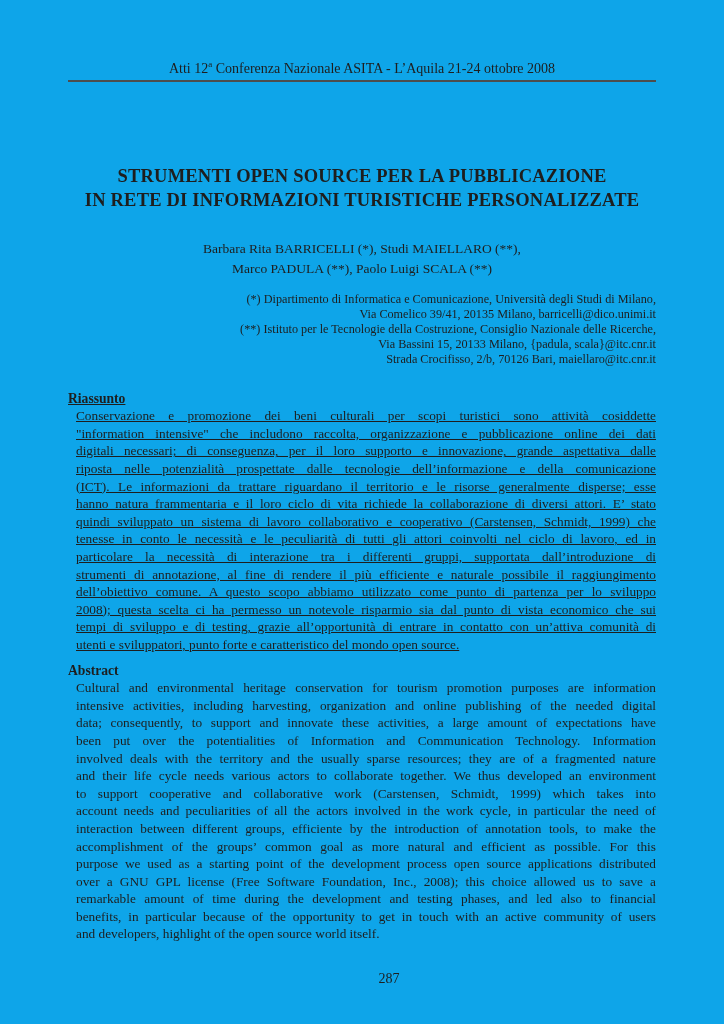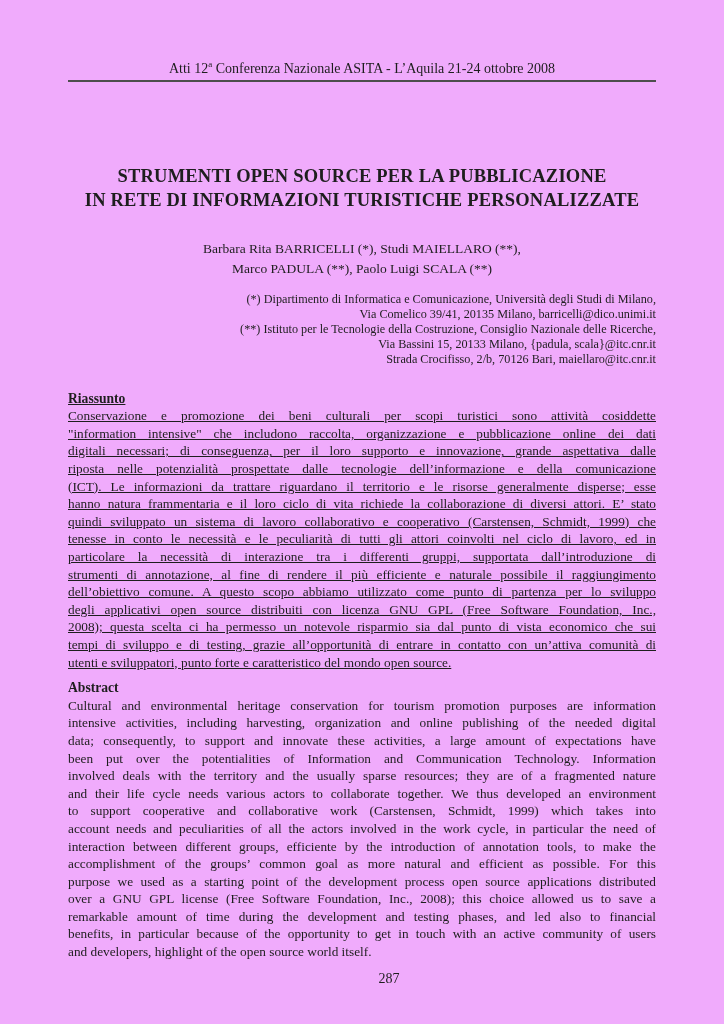--- a/index.html
+++ b/index.html
@@ -7,7 +7,7 @@
     position: relative;
     width: 724px;
     height: 1024px;
-    background: #f0abfc;
+    background: #0ea5e9;
     font-family: "Liberation Serif", serif;
     color: #1e1e1e;
     overflow: hidden;

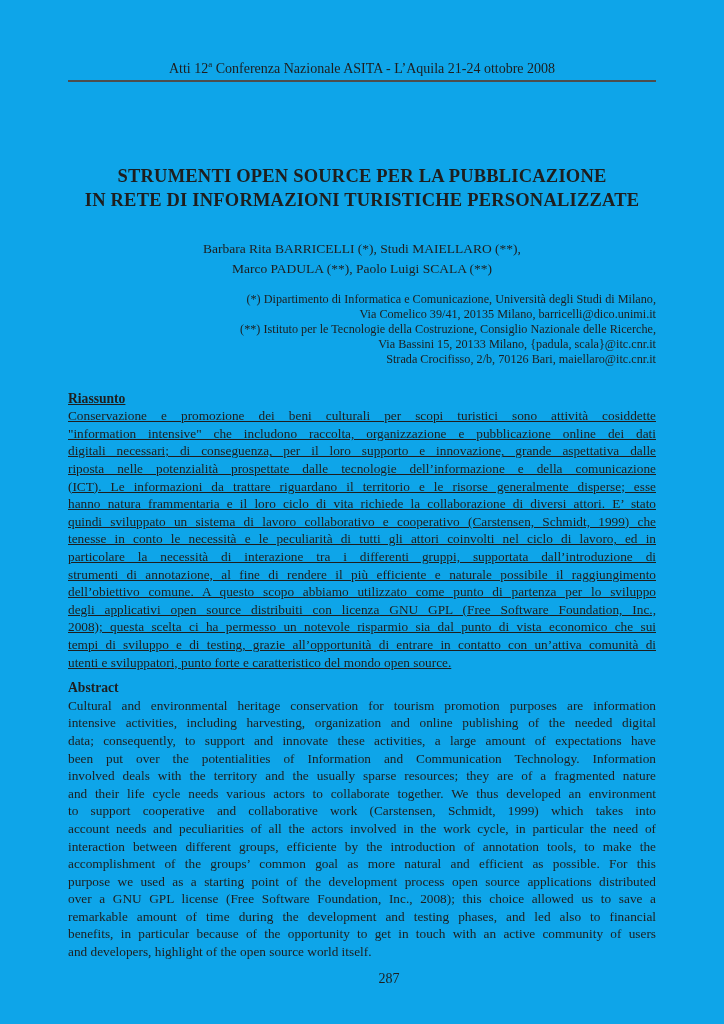--- a/index.html
+++ b/index.html
@@ -67,6 +67,7 @@
     text-align-last: justify;
     white-space: nowrap;
     overflow: hidden;
+    margin-left: 8px;
   }
   .para .line.last {
     text-align-last: left;

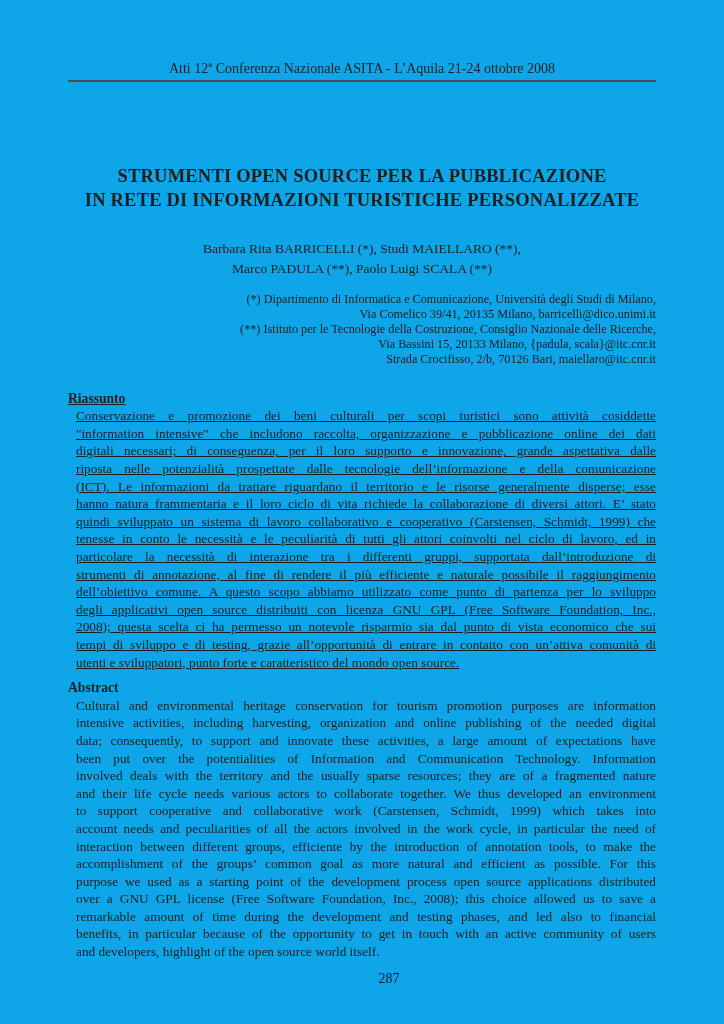--- a/index.html
+++ b/index.html
@@ -125,7 +125,6 @@
           <div class="line">particolare la necessità di interazione tra i differenti gruppi, supportata dall’introduzione di</div>
           <div class="line">strumenti di annotazione, al fine di rendere il più efficiente e naturale possibile il raggiungimento</div>
           <div class="line">dell’obiettivo comune. A questo scopo abbiamo utilizzato come punto di partenza per lo sviluppo</div>
-          <div class="line">degli applicativi open source distribuiti con licenza GNU GPL (Free Software Foundation, Inc.,</div>
           <div class="line">2008); questa scelta ci ha permesso un notevole risparmio sia dal punto di vista economico che sui</div>
           <div class="line">tempi di sviluppo e di testing, grazie all’opportunità di entrare in contatto con un’attiva comunità di</div>
           <div class="line last">utenti e sviluppatori, punto forte e caratteristico del mondo open source.</div>

